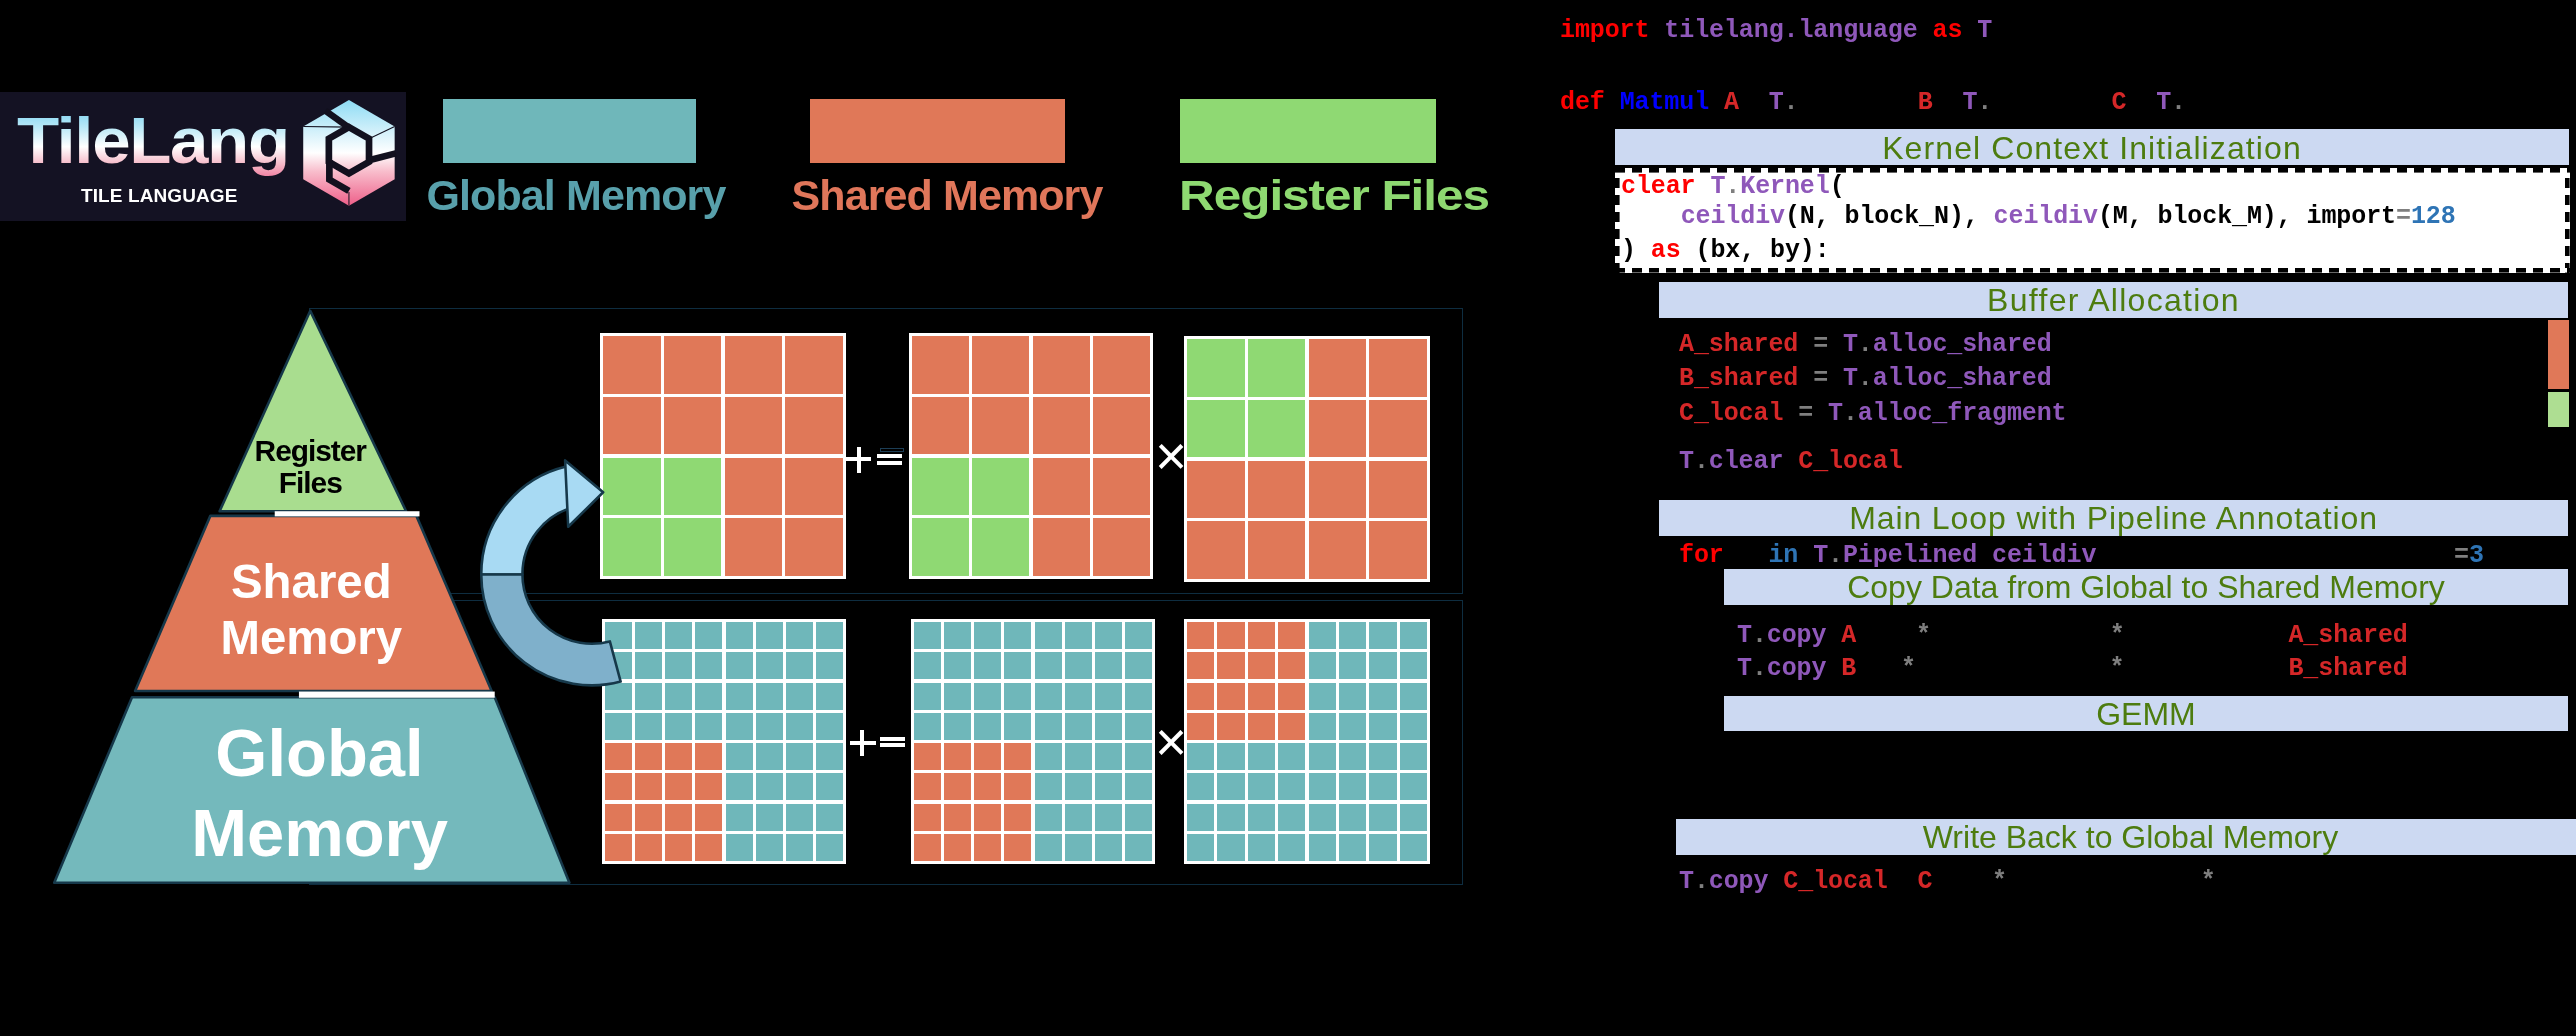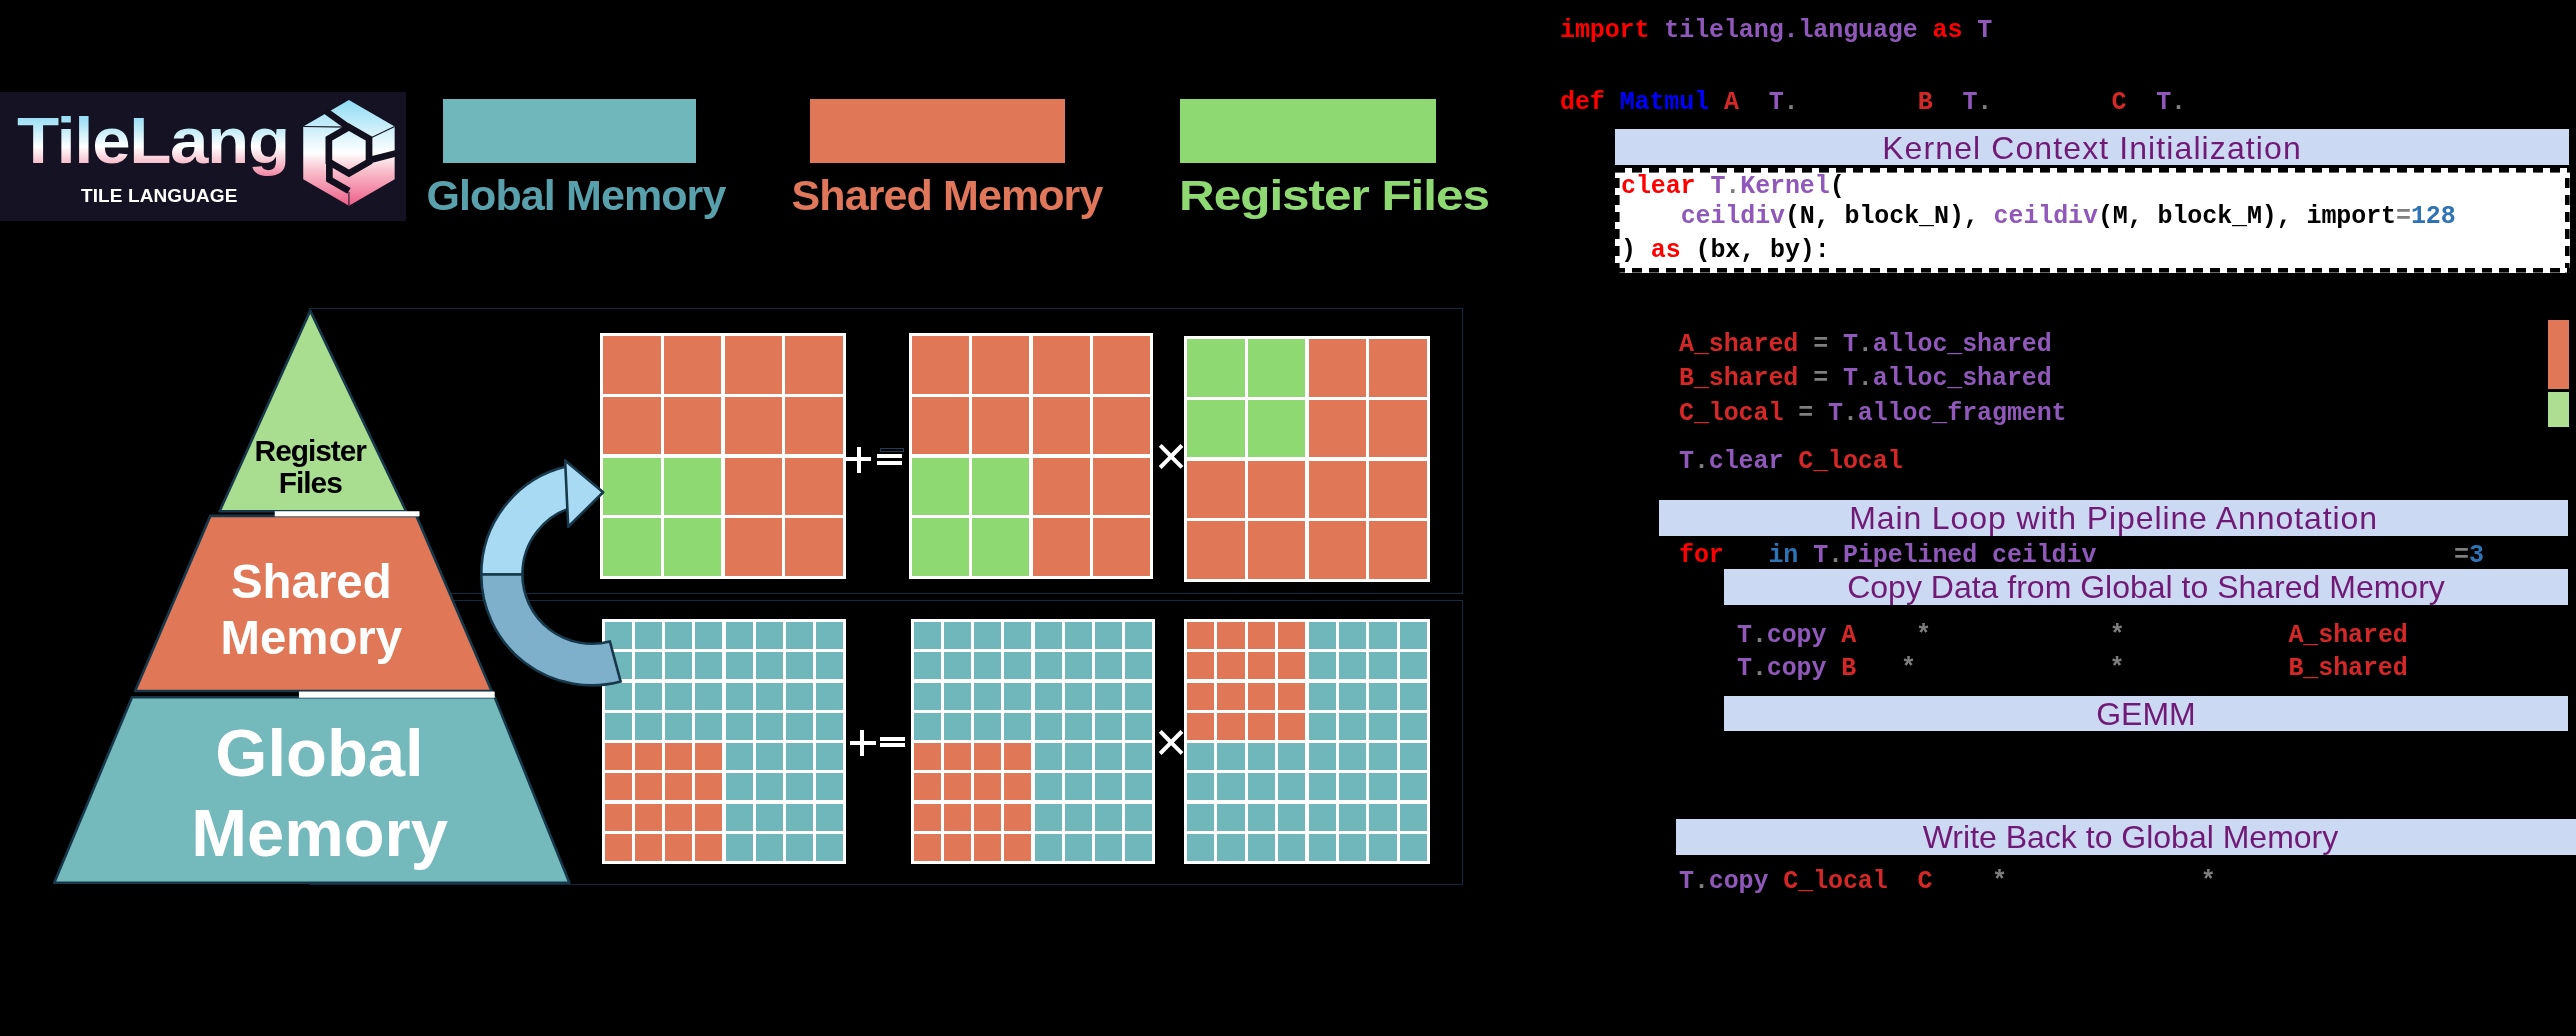--- a/index.html
+++ b/index.html
@@ -15,7 +15,7 @@
   .bl{color:#2e74b5;}
   .bb{color:#0000ff;}
   .bk{color:#000000;}
-  .hdr{position:absolute;background:#ccd9f2;color:#701a75;
+  .hdr{position:absolute;background:#ccd9f2;color:#4d7c0f;
        font-size:32px;line-height:36px;text-align:center;}
   .lbl{top:174px;width:618px;text-align:center;font-weight:700;font-size:43px;line-height:43px;white-space:nowrap;letter-spacing:-0.9px;}
 </style>

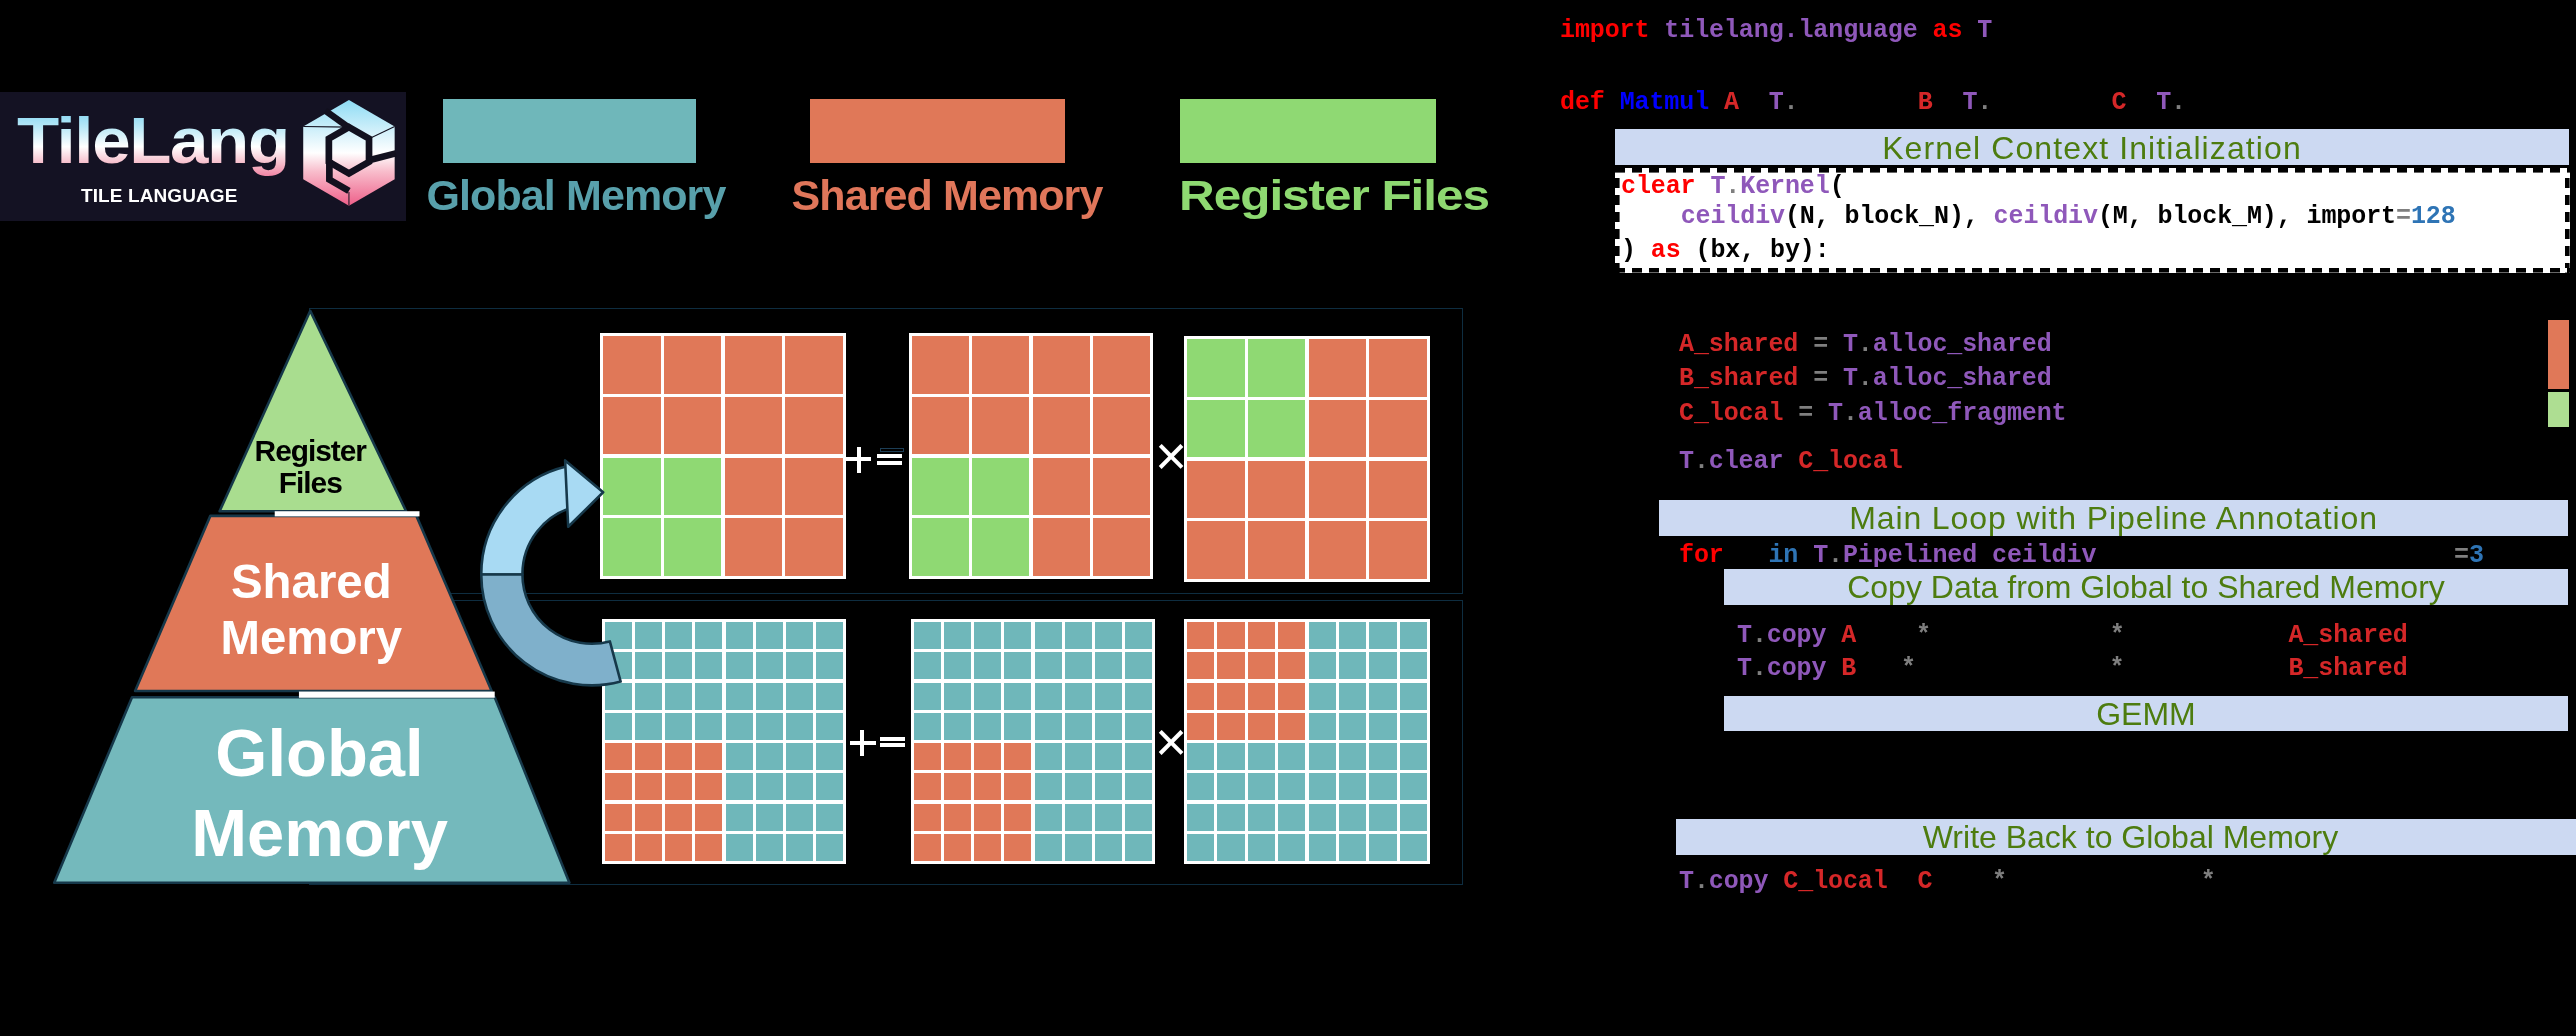--- a/index.html
+++ b/index.html
@@ -369,6 +369,7 @@
 <div class="code" style="left:1621px;top:204px;"><span class="bk">    </span><span class="pu">ceildiv</span><span class="bk">(N, block_N), </span><span class="pu">ceildiv</span><span class="bk">(M, block_M), import</span><span class="gy">=</span><span class="bl">128</span></div>
 <div class="code" style="left:1621px;top:238px;"><span class="bk">)</span> <span class="kw">as</span> <span class="bk">(bx, by):</span></div>
 
+<div class="hdr" style="left:1659px;top:282px;width:909px;height:36px; letter-spacing:1.3px;">Buffer Allocation</div>
 <div class="code" style="left:1679px;top:332px;"><span class="va">A_shared</span> <span class="gy">=</span> <span class="pu">T</span><span class="gy">.</span><span class="pu">alloc_shared</span></div>
 <div class="code" style="left:1679px;top:366px;"><span class="va">B_shared</span> <span class="gy">=</span> <span class="pu">T</span><span class="gy">.</span><span class="pu">alloc_shared</span></div>
 <div class="code" style="left:1679px;top:401px;"><span class="va">C_local</span> <span class="gy">=</span> <span class="pu">T</span><span class="gy">.</span><span class="pu">alloc_fragment</span></div>

